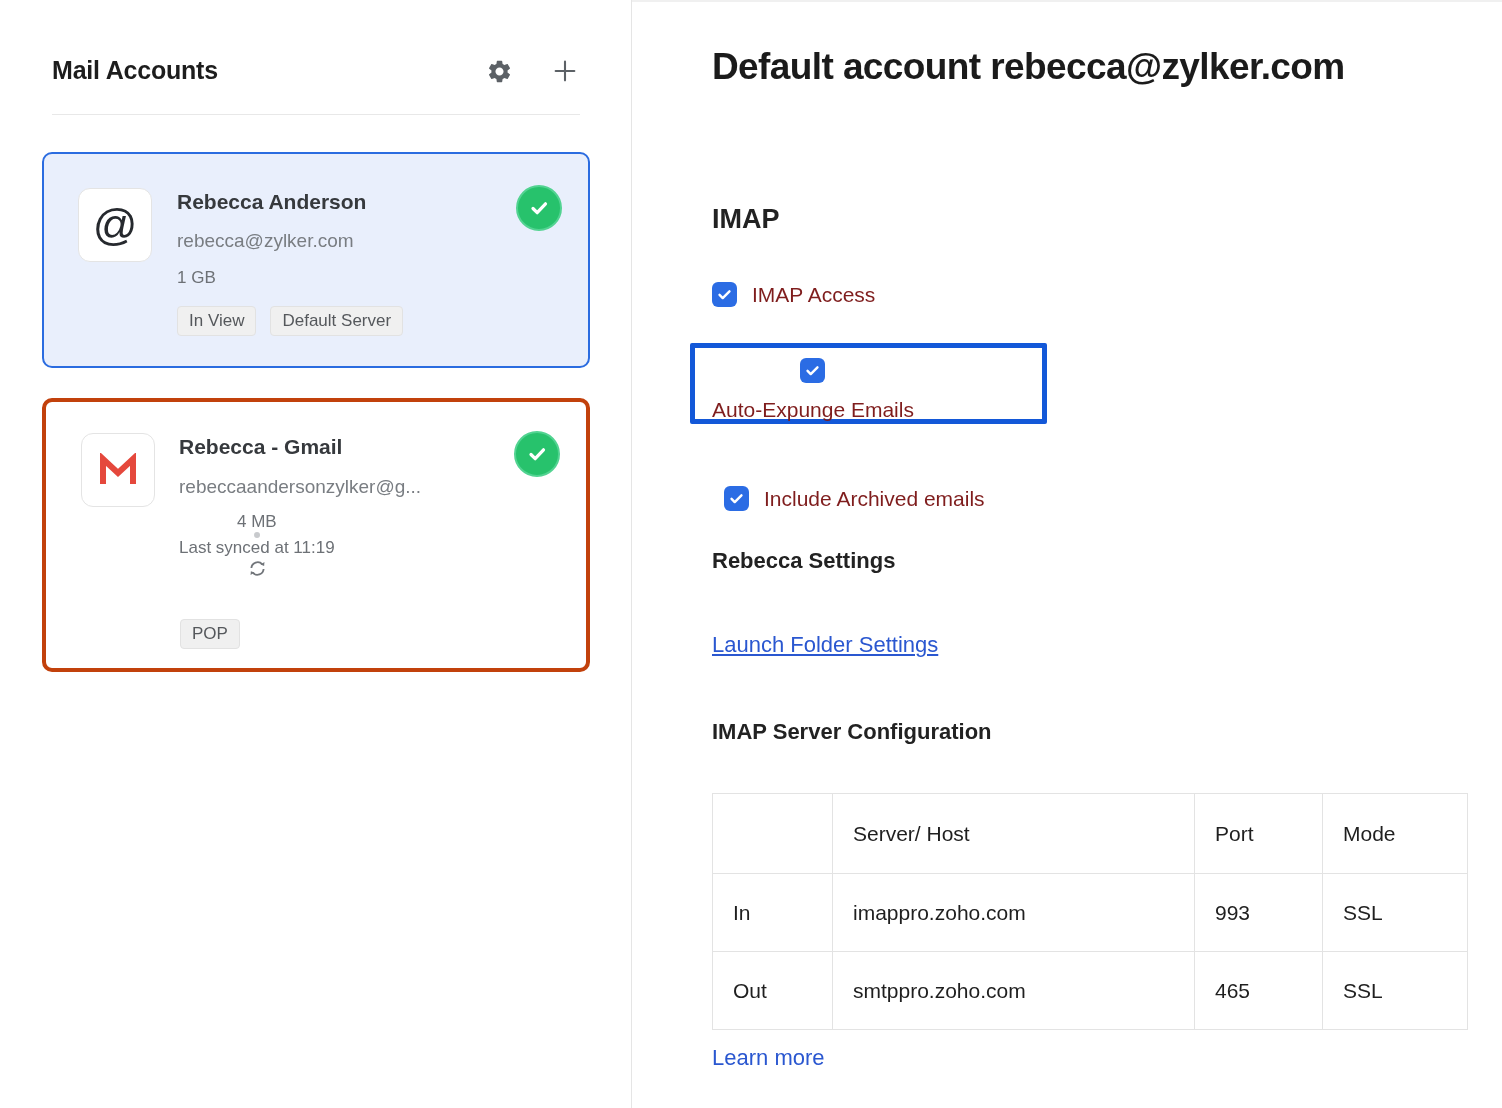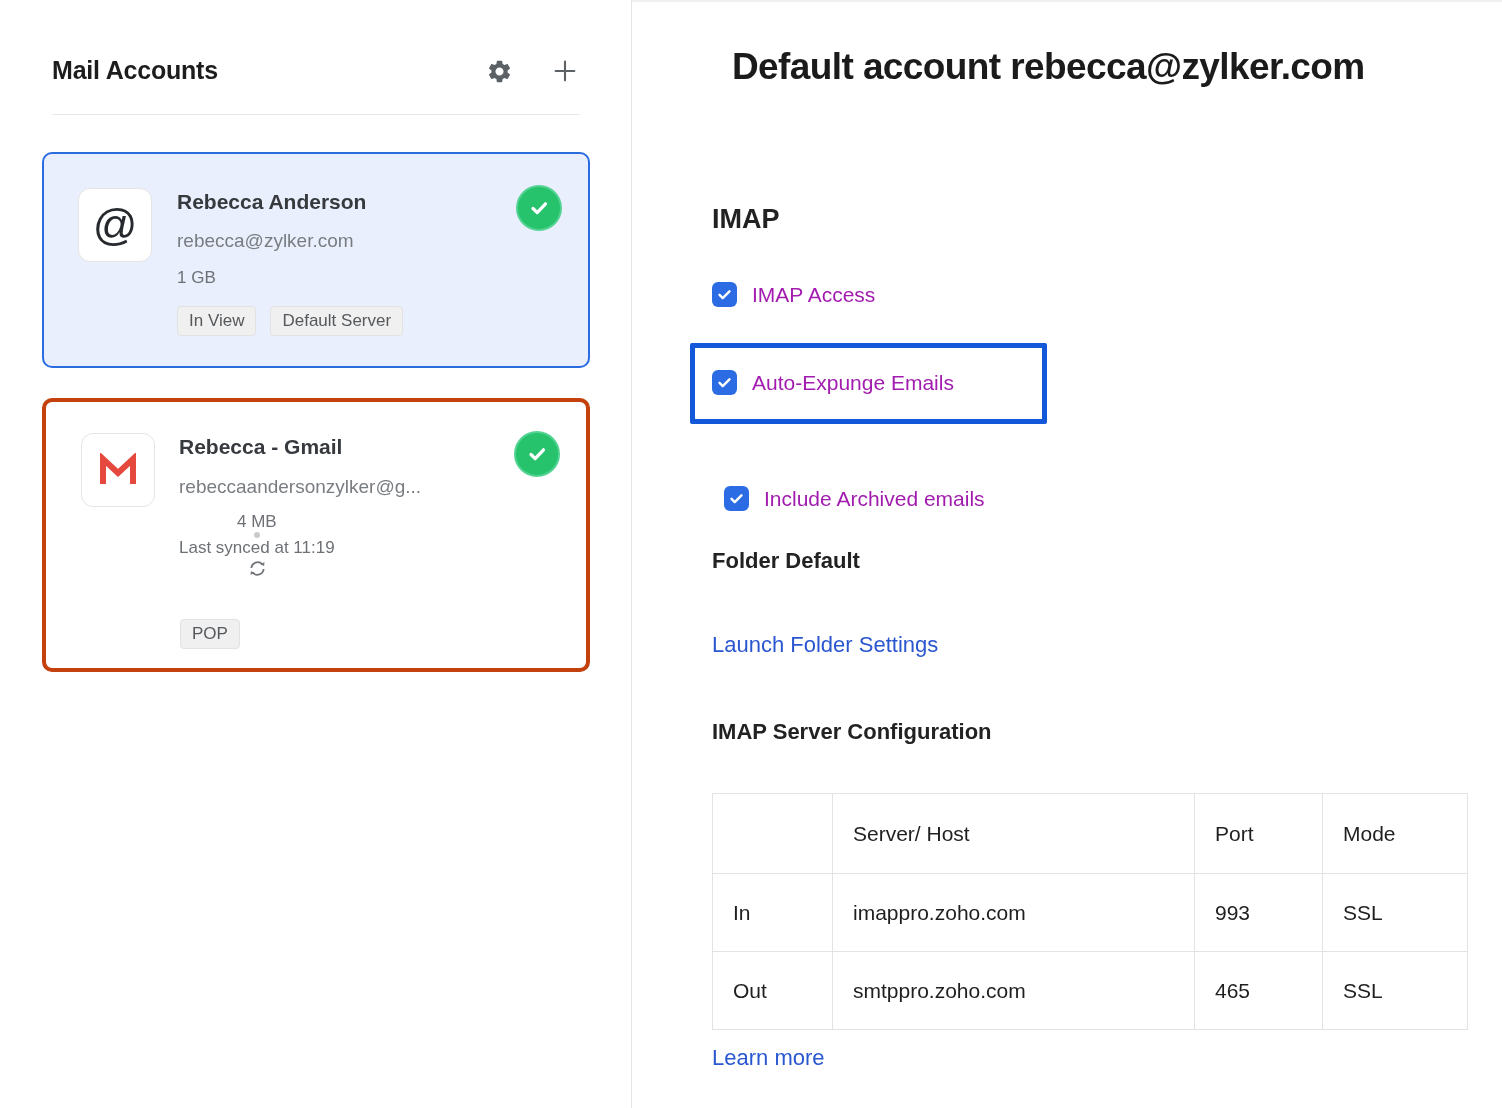--- a/index.html
+++ b/index.html
@@ -46,7 +46,7 @@
   
   .main{position:absolute;left:632px;top:0;width:870px;height:1108px;}
   .main-title{position:absolute;left:80px;top:46px;font-size:37px;font-weight:700;
-    color:#1b1b1b;letter-spacing:-0.6px;margin-left:20px;}
+    color:#1b1b1b;letter-spacing:-0.6px;}
   .sec-imap{position:absolute;left:80px;top:204px;font-size:27px;font-weight:700;color:#222;}
   .cb-row{position:absolute;left:80px;display:flex;align-items:center;gap:15px;cursor:pointer;}
   .cb-row.r1{top:282px;} .cb-row.r2{top:370px;} .cb-row.r3{top:486px;padding-left:12px;}

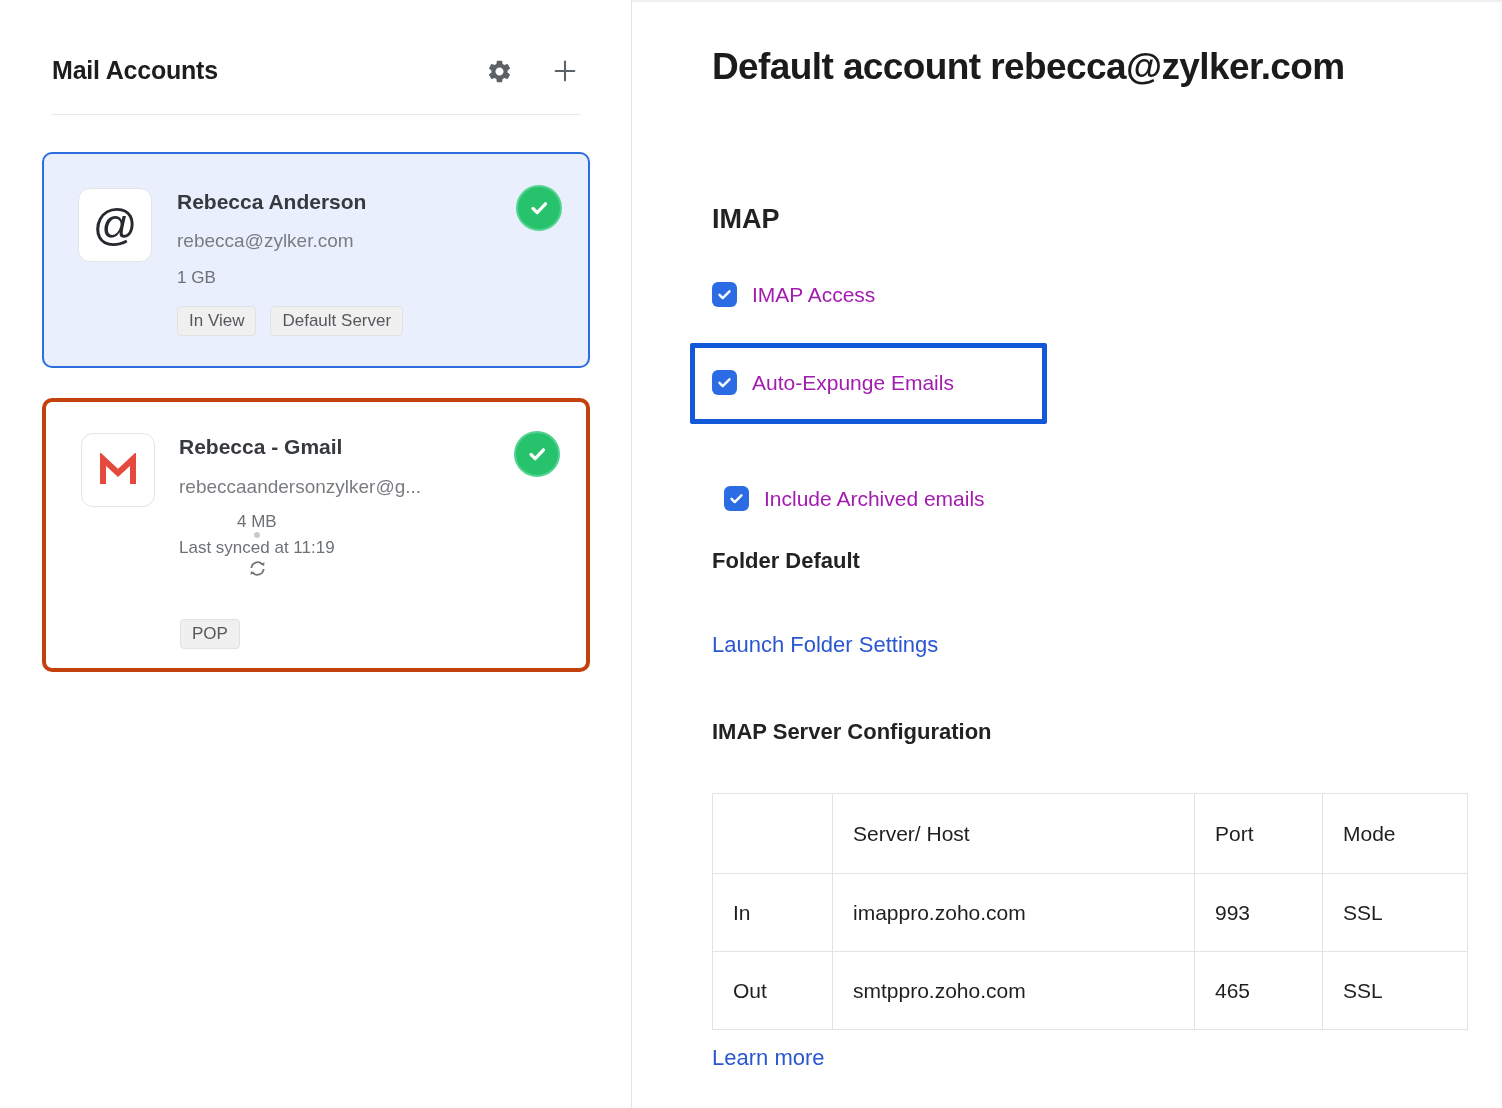--- a/index.html
+++ b/index.html
@@ -52,7 +52,7 @@
   .cb-row.r1{top:282px;} .cb-row.r2{top:370px;} .cb-row.r3{top:486px;padding-left:12px;}
   .checkbox{width:25px;height:25px;border-radius:6px;background:#2b6ce4;
     display:flex;align-items:center;justify-content:center;flex:none;}
-  .cb-label{font-size:21px;color:#a21caf;}
+  .cb-label{font-size:21px;color:#7f1d1d;}
   .highlight-box{position:absolute;left:58px;top:343px;width:357px;height:81px;
     border:5px solid #1358d8;box-sizing:border-box;border-radius:2px;pointer-events:none;}
   .sec-sub{position:absolute;left:80px;font-size:22px;font-weight:700;color:#222;}

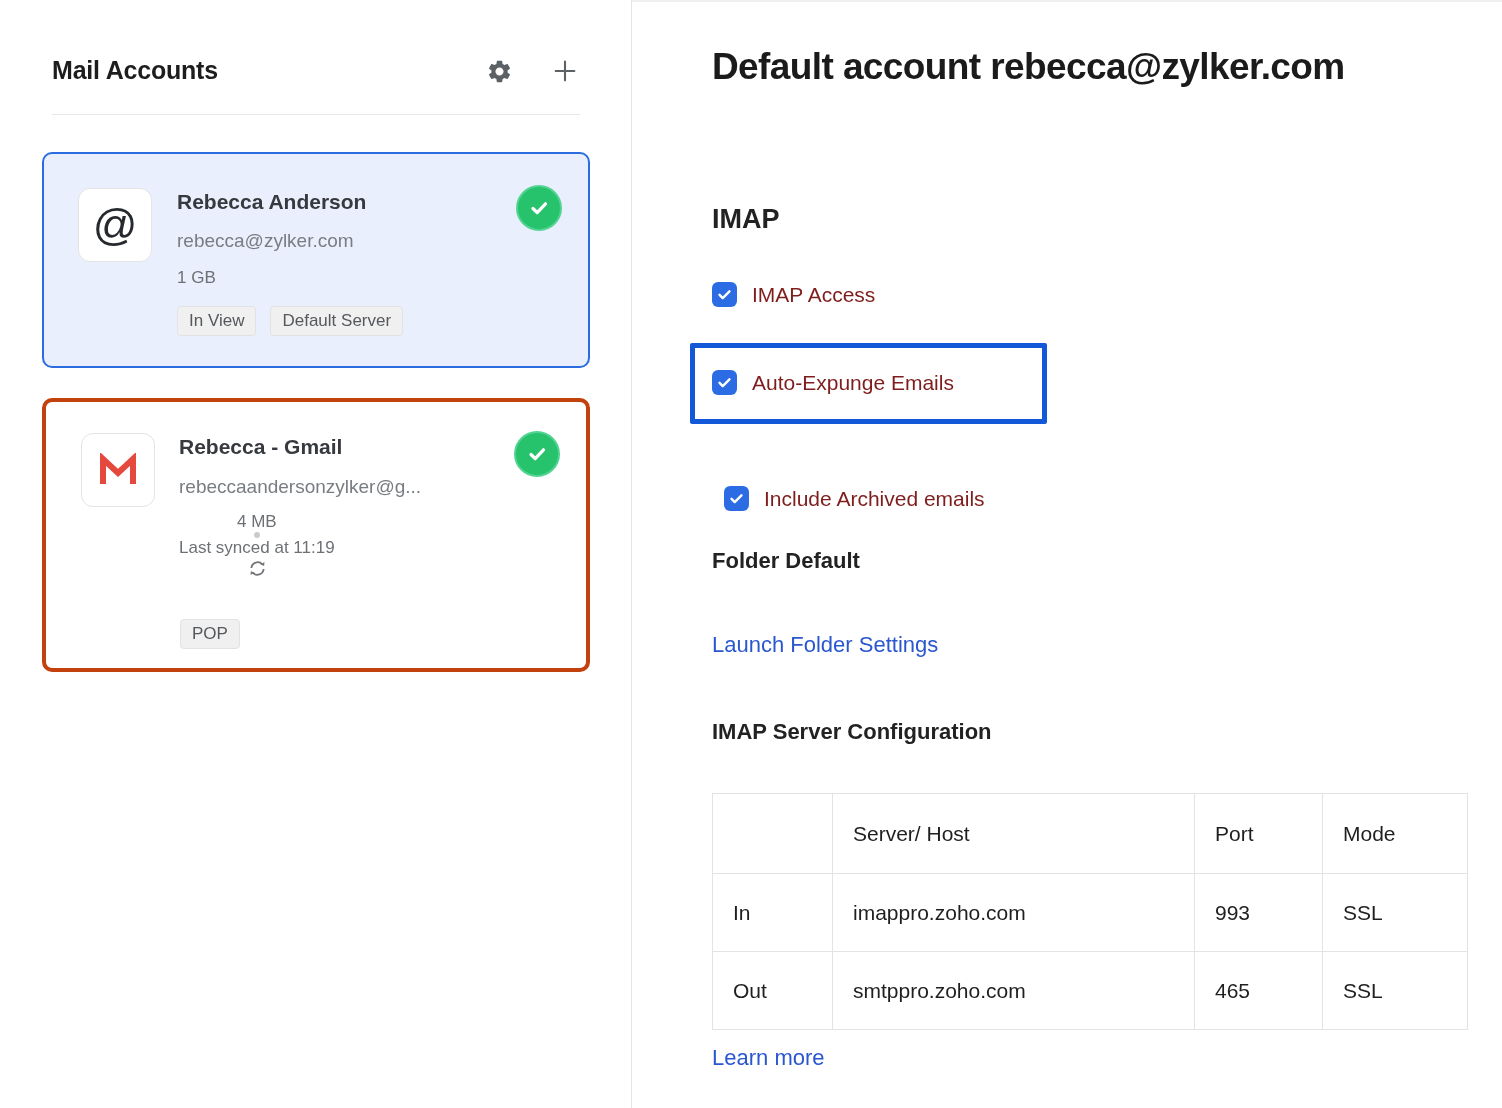--- a/index.html
+++ b/index.html
@@ -49,7 +49,7 @@
     color:#1b1b1b;letter-spacing:-0.6px;}
   .sec-imap{position:absolute;left:80px;top:204px;font-size:27px;font-weight:700;color:#222;}
   .cb-row{position:absolute;left:80px;display:flex;align-items:center;gap:15px;cursor:pointer;}
-  .cb-row.r1{top:282px;} .cb-row.r2{top:370px;} .cb-row.r3{top:486px;padding-left:12px;}
+  .cb-row.r1{top:282px;} .cb-row.r2{top:358px;flex-direction:column;} .cb-row.r3{top:486px;padding-left:12px;}
   .checkbox{width:25px;height:25px;border-radius:6px;background:#2b6ce4;
     display:flex;align-items:center;justify-content:center;flex:none;}
   .cb-label{font-size:21px;color:#7f1d1d;}

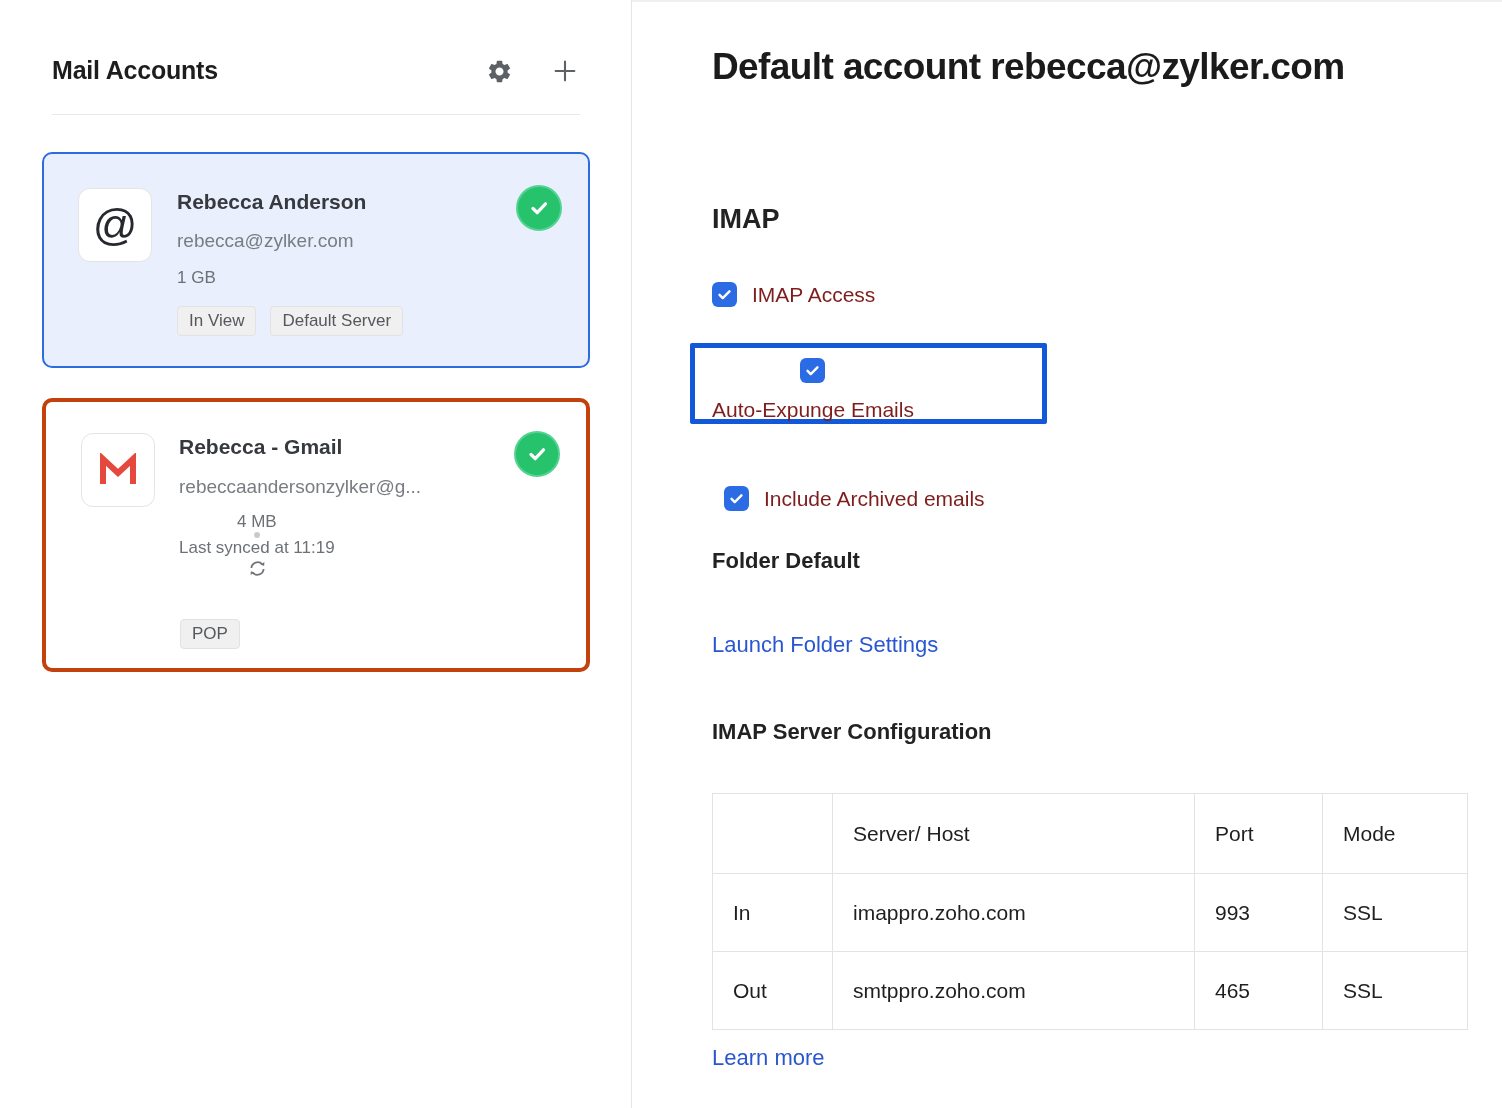--- a/index.html
+++ b/index.html
@@ -179,7 +179,7 @@
     <span class="cb-label">Include Archived emails</span>
   </label>
 
-  <div class="sec-sub sec-folder">Folder Default</div>
+  <div class="sec-sub sec-folder">Rebecca Settings</div>
   <a class="link link-launch">Launch Folder Settings</a>
 
   <div class="sec-sub sec-server">IMAP Server Configuration</div>

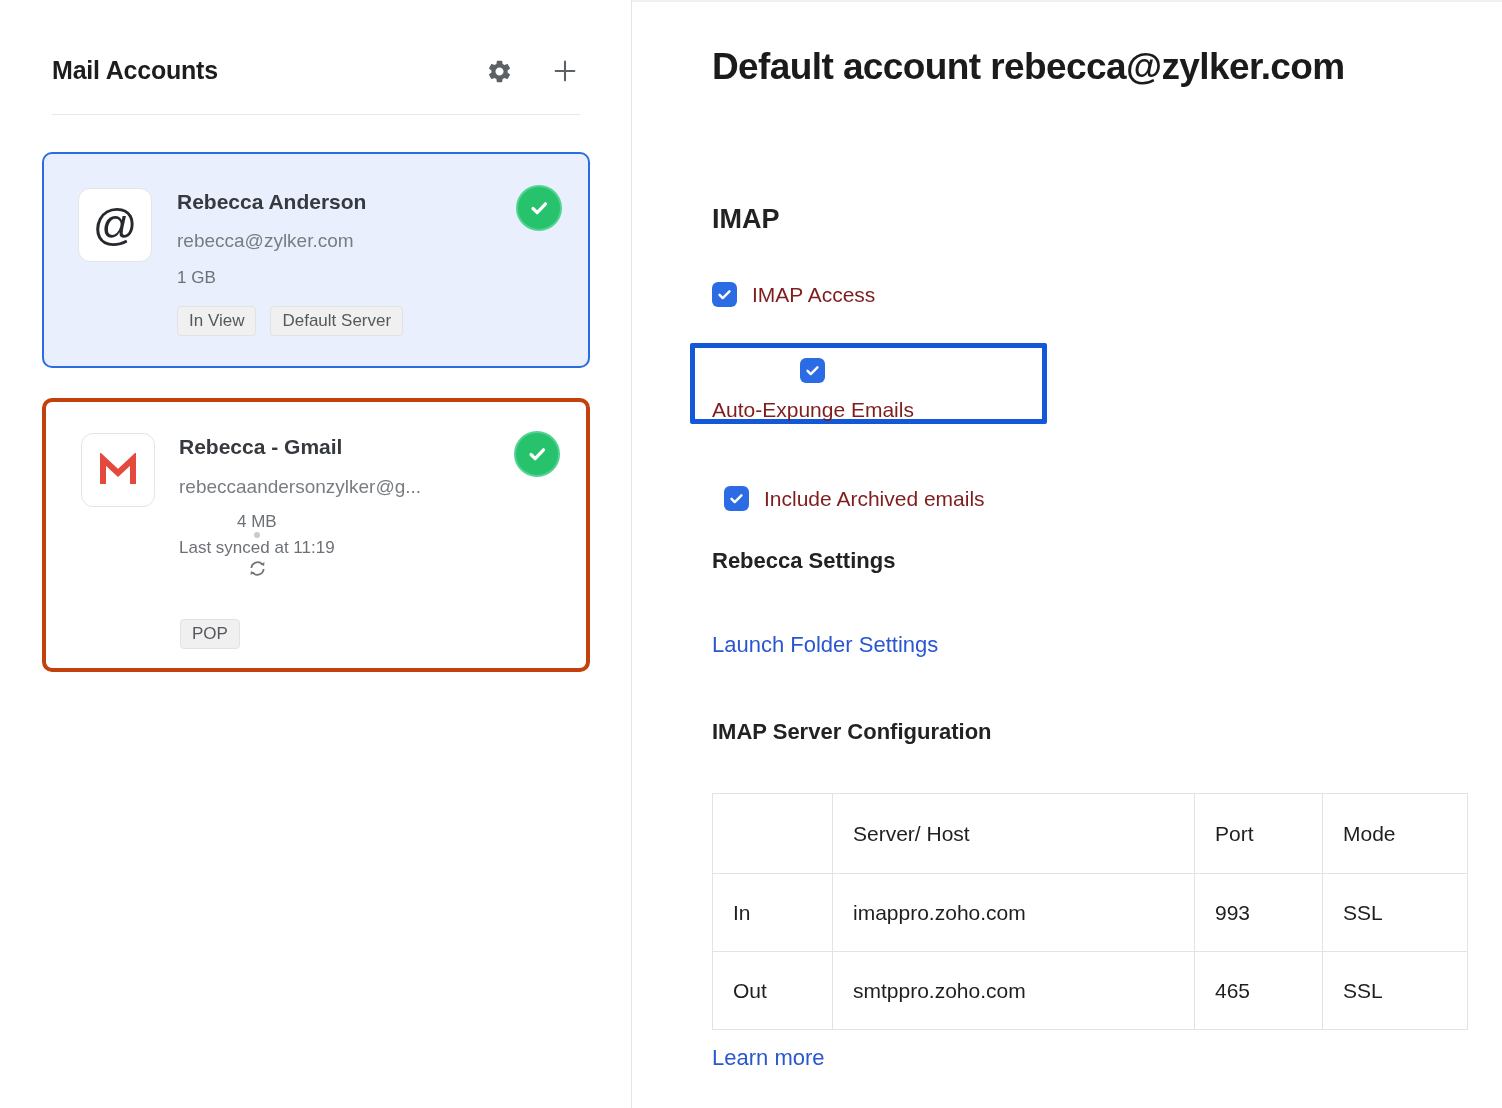--- a/index.html
+++ b/index.html
@@ -58,7 +58,7 @@
   .sec-sub{position:absolute;left:80px;font-size:22px;font-weight:700;color:#222;}
   .sec-folder{top:548px;} .sec-server{top:719px;}
   .link{position:absolute;left:80px;font-size:22px;color:#2a57d0;cursor:pointer;text-decoration:none;}
-  .link-launch{top:632px;} .link-learn{top:1045px;}
+  .link-launch{top:632px;text-decoration:underline;} .link-learn{top:1045px;}
 
   table.cfg{position:absolute;left:80px;top:793px;width:755px;border-collapse:collapse;
     table-layout:fixed;font-size:21px;color:#1f1f1f;}

